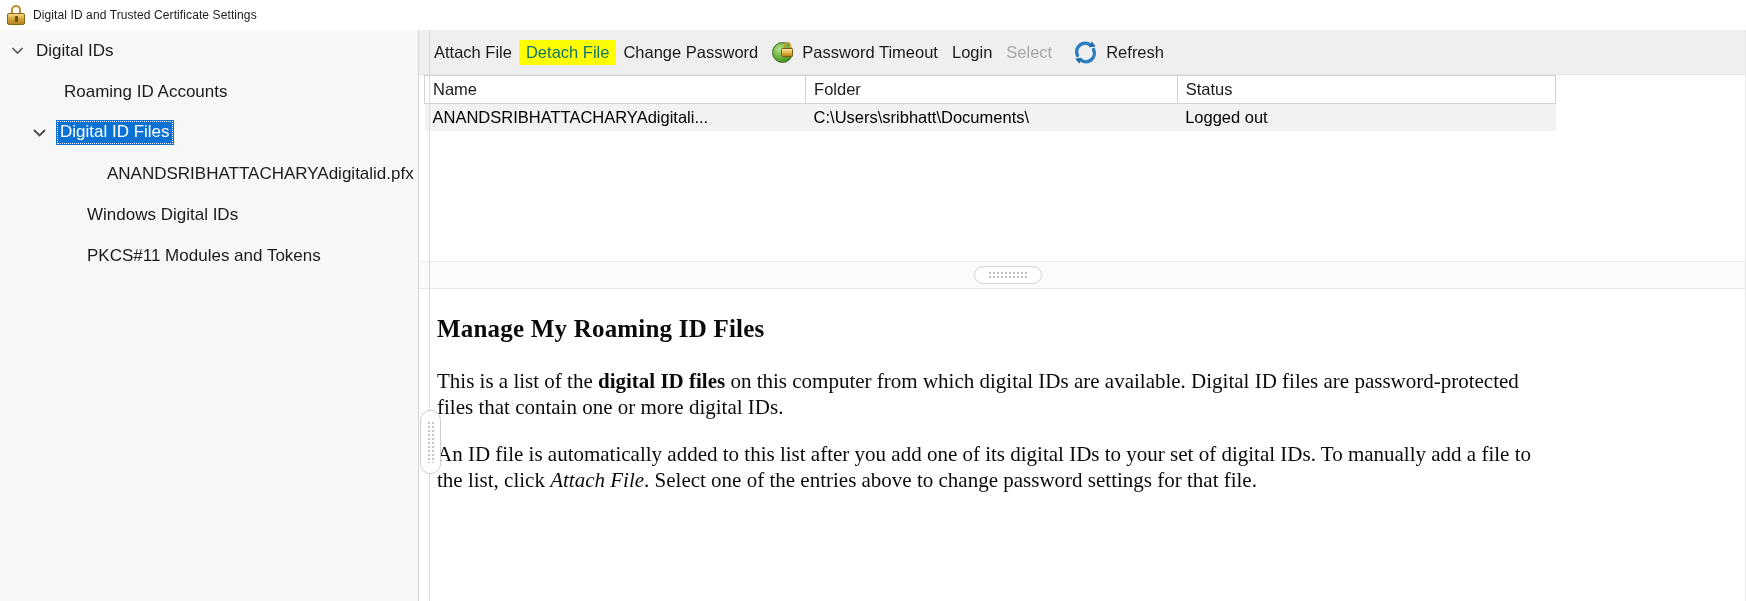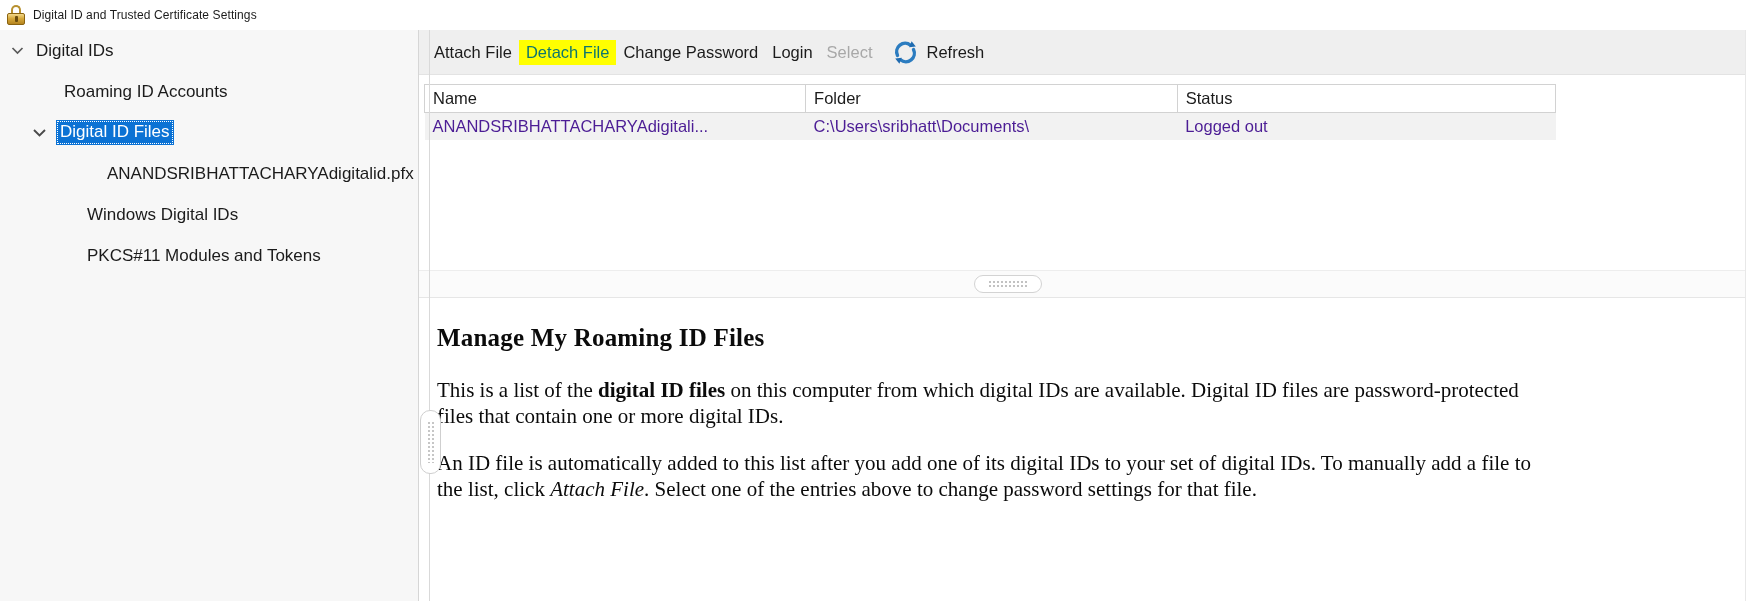--- a/index.html
+++ b/index.html
@@ -378,6 +378,14 @@
       <span class="tb-item">Attach File</span>
       <span class="tb-item highlight">Detach File</span>
       <span class="tb-item">Change Password</span>
+      <span class="tb-item">
+        <span class="pwtimeout-icon">
+          <span class="disc"></span>
+            <span class="mini-lock-shackle"></span>
+            <span class="mini-lock-body"></span>
+        </span>
+        <span>Password Timeout</span>
+      </span>
       <span class="tb-item">Login</span>
       <span class="tb-item disabled">Select</span>
       <span class="tb-item" style="padding-left:13px;">

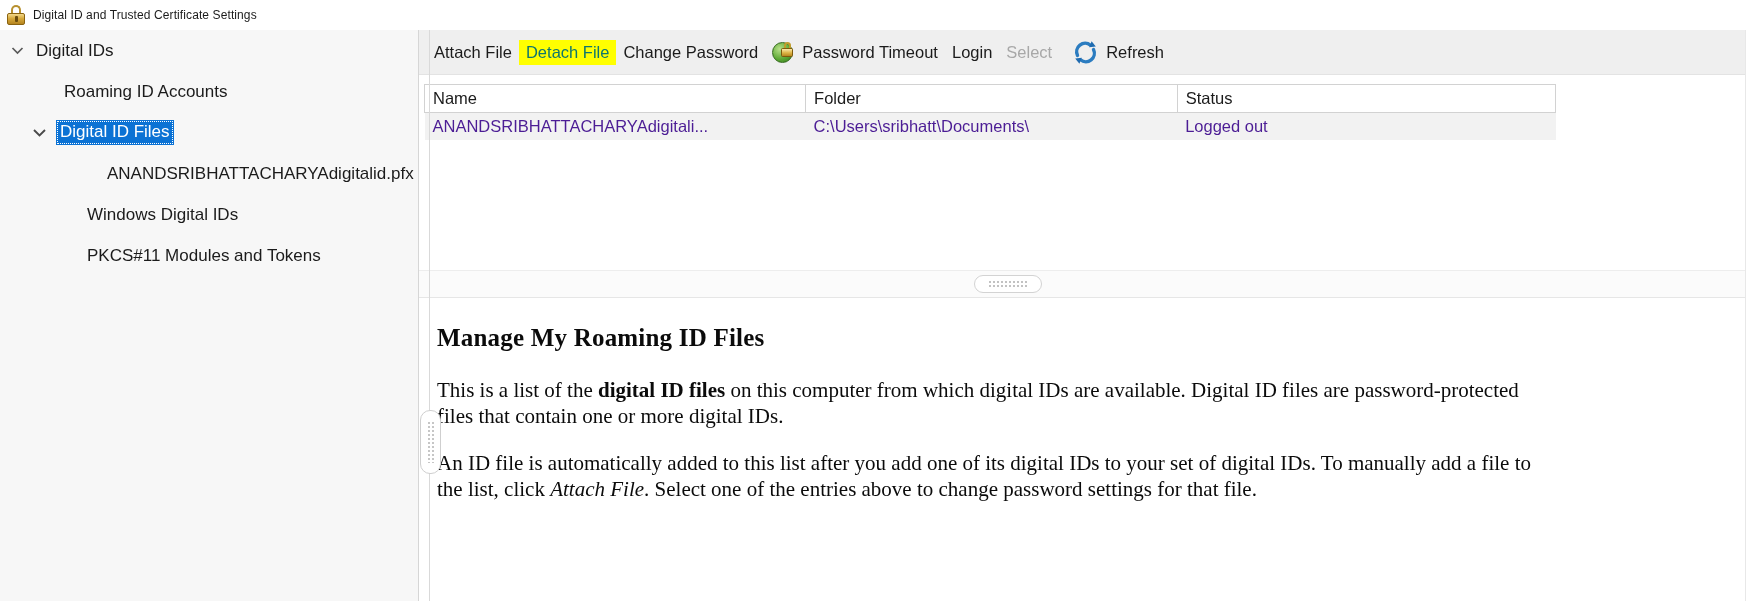--- a/index.html
+++ b/index.html
@@ -191,7 +191,6 @@
     table-layout: fixed;
     font-size: 16.5px;
     width: 1132px;
-    margin-top: 9px;
   }
   .grid th {
     font-weight: normal;

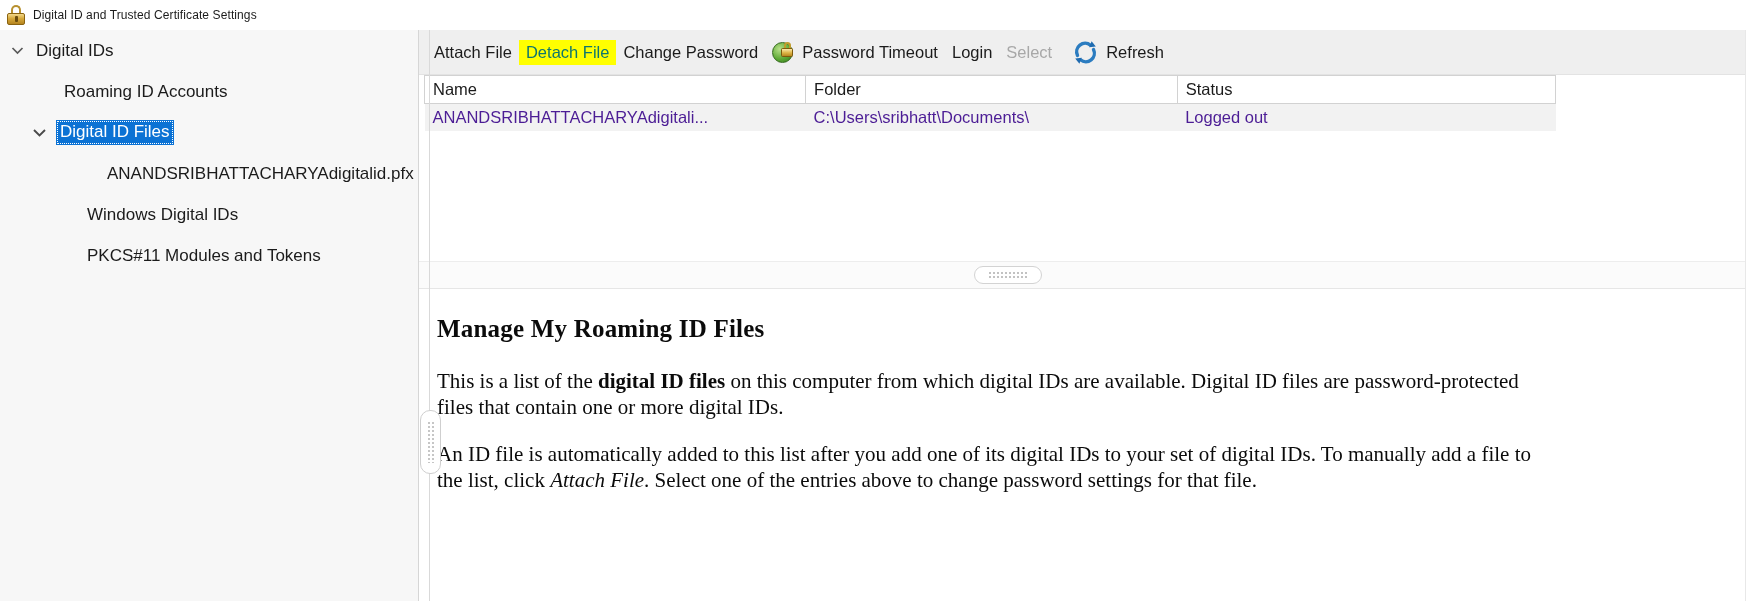--- a/index.html
+++ b/index.html
@@ -210,7 +210,7 @@
     background: #f2f2f2;
     height: 27px;
     padding: 0 0 0 8px;
-    color: #4c1d95;
+    color: #000000;
     white-space: nowrap;
     overflow: hidden;
     text-overflow: ellipsis;

